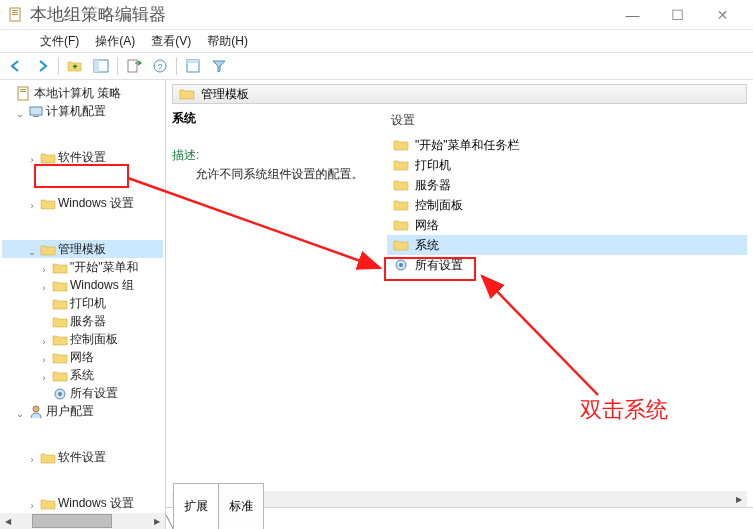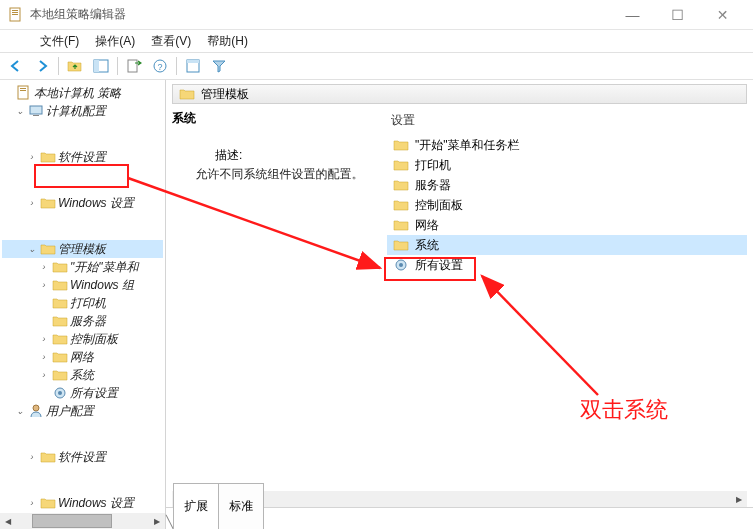--- a/index.html
+++ b/index.html
@@ -7,7 +7,7 @@
   
   .titlebar { height: 30px; background: #fff; display: flex; align-items: center; padding: 0 8px; border-bottom: 1px solid #e5e5e5; }
   .titlebar .app-icon { width: 16px; height: 16px; margin-right: 6px; }
-  .titlebar .title { flex: 1; font-size: 12px; color: #555; }
+  .titlebar .title { flex: 1; font-size: 17px; color: #555; }
   .win-controls { display: flex; }
   .win-btn { width: 45px; height: 30px; display: flex; align-items: center; justify-content: center; color: #777; font-size: 14px; }
   .win-btn.close { color: #888; }

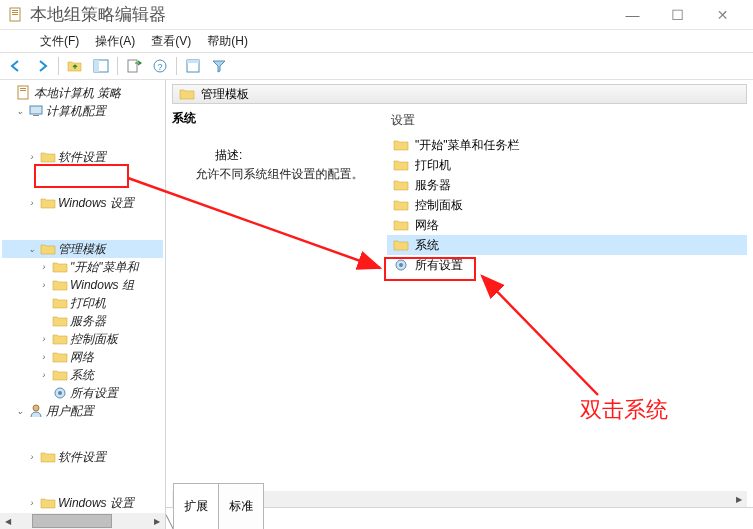--- a/index.html
+++ b/index.html
@@ -22,7 +22,7 @@
   .content { display: flex; height: 449px; }
   
   .tree-pane { width: 166px; border-right: 1px solid #d4d4d4; padding: 4px 2px; overflow: auto; position: relative; }
-  .tree-node { display: flex; align-items: center; height: 18px; padding: 0 2px; white-space: nowrap; font-style: italic; }
+  .tree-node { display: flex; align-items: flex-end; height: 18px; padding: 0 2px; white-space: nowrap; }
   .tree-node.sel { background: #cce8ff; }
   .twist { width: 12px; height: 12px; display: inline-flex; align-items: center; justify-content: center; color: #666; font-size: 9px; }
   .twist.open::before { content: "⌄"; }

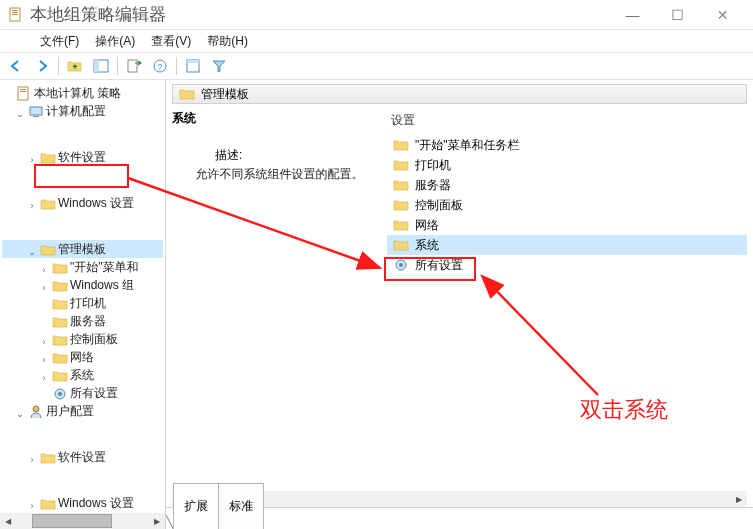--- a/index.html
+++ b/index.html
@@ -44,7 +44,7 @@
   .detail-body { flex: 1; display: flex; padding: 4px 6px; gap: 0; position: relative; }
   .desc-col { width: 215px; }
   .desc-col .desc-title { font-weight: bold; font-size: 12px; margin-bottom: 12px; }
-  .desc-col .desc-label { font-size: 12px; color: #000000; margin-top: 20px; margin-left: 43px; }
+  .desc-col .desc-label { font-size: 12px; color: #15803d; margin-top: 20px; }
   .desc-col .desc-text { font-size: 12px; color: #222; margin-top: 2px; text-align: center; }
   
   .list-col { flex: 1; }

